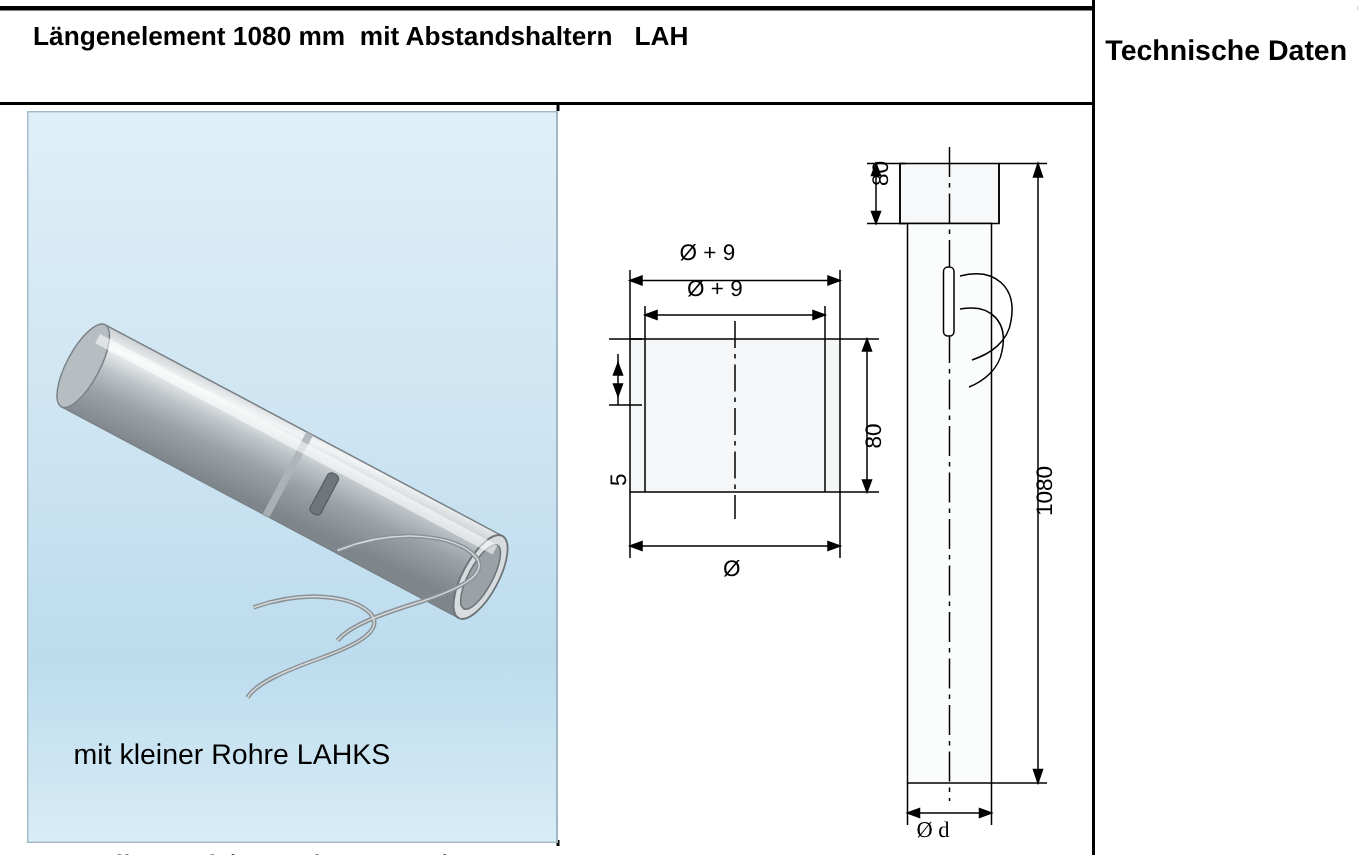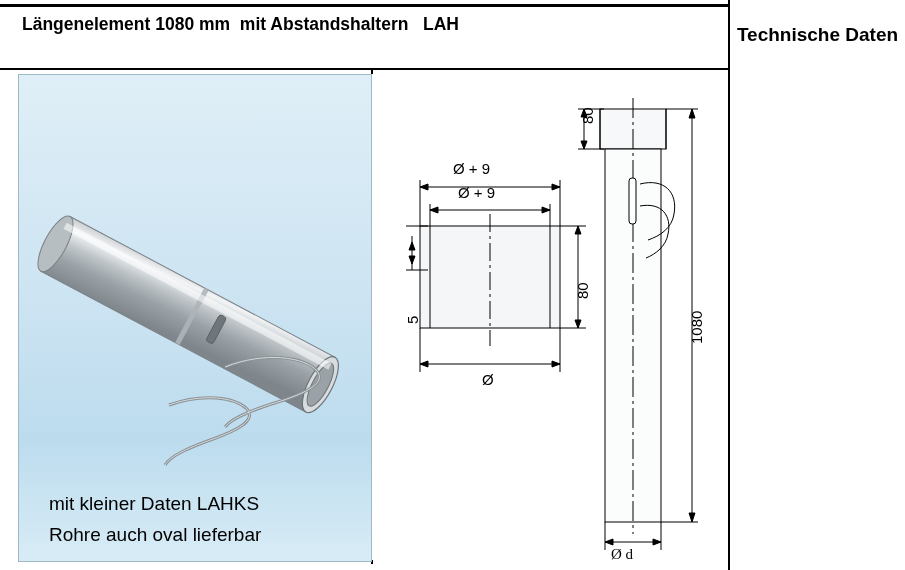--- a/index.html
+++ b/index.html
@@ -89,7 +89,7 @@
       </g>
     </svg>
 
-    <div class="left-caption cap1">mit kleiner Daten LAHKS</div>
+    <div class="left-caption cap1">mit kleiner Rohre LAHKS</div>
     <div class="left-caption cap2">Rohre auch oval lieferbar</div>
     <div class="left-caption cap3">Muffenausführung für BW-Anlagen</div>
     

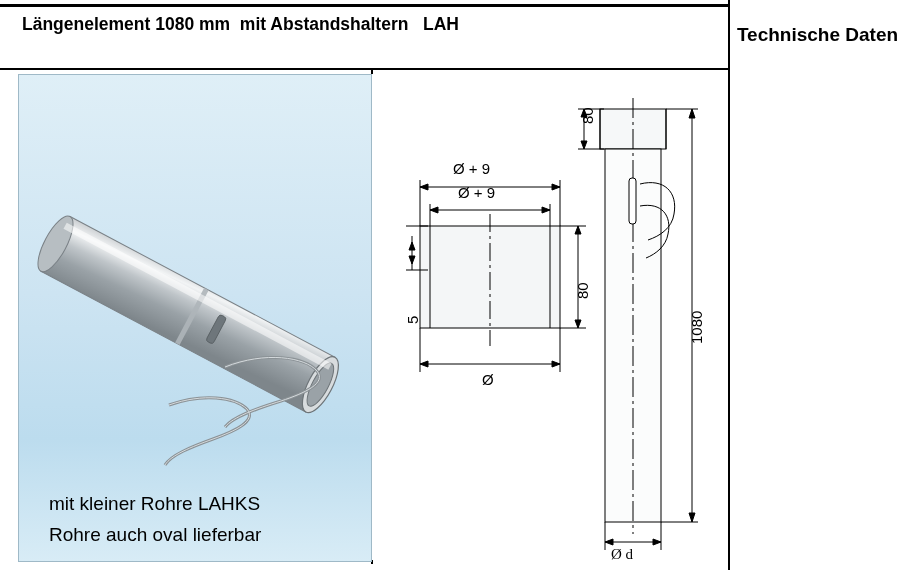--- a/index.html
+++ b/index.html
@@ -90,7 +90,6 @@
     </svg>
 
     <div class="left-caption cap1">mit kleiner Rohre LAHKS</div>
-    <div class="left-caption cap2">Rohre auch oval lieferbar</div>
     <div class="left-caption cap3">Muffenausführung für BW-Anlagen</div>
     
   </div>

